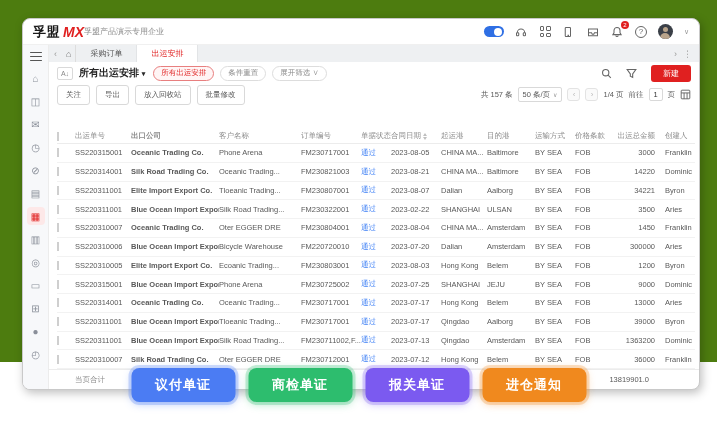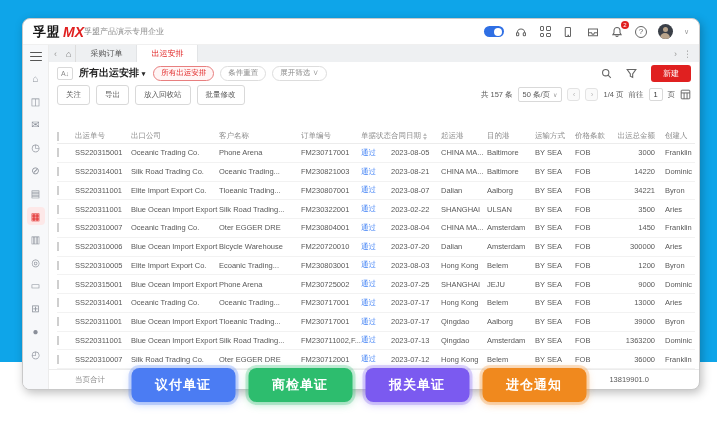--- a/index.html
+++ b/index.html
@@ -4,7 +4,7 @@
 <style>
   * { margin:0; padding:0; box-sizing:border-box; }
   html,body { width:717px; height:425px; background:#fff; font-family:"Liberation Sans", sans-serif; overflow:hidden; }
-  .canvas { position:relative; width:717px; height:362px; background:#0ea5e9; }
+  .canvas { position:relative; width:717px; height:362px; background:#4d7c0f; }
   .window { position:absolute; left:22px; top:18px; width:678px; height:372px; background:#fff;
             border:1px solid #c9c9c9; border-radius:8px; box-shadow:2px 3px 10px rgba(0,0,0,.25);
             display:flex; flex-direction:column; overflow:hidden; }

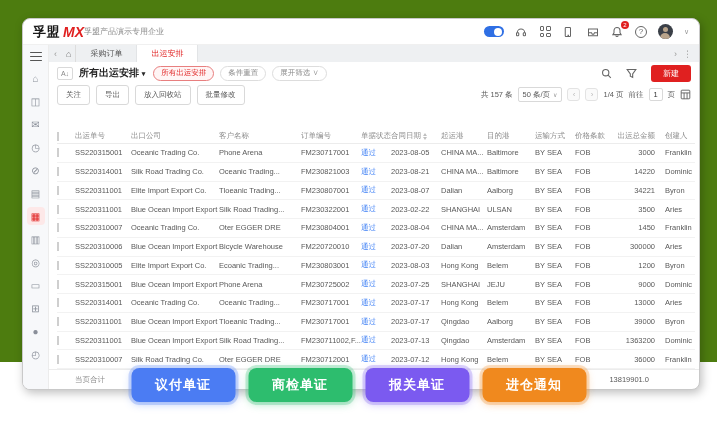--- a/index.html
+++ b/index.html
@@ -77,7 +77,7 @@
   .thead { flex:0 0 15px; border-bottom:1px solid #ececec; }
   .cell { font-size:7.5px; color:#595959; overflow:hidden; white-space:nowrap; text-overflow:clip; padding-right:4px; }
   .thead .cell { color:#8c8c8c; }
-  .c-check { flex:0 0 18px; } .c-id { flex:0 0 56px; } .c-company { flex:0 0 88px; } .c-customer { flex:0 0 82px; }
+  .c-check { flex:0 0 18px; } .c-id { flex:0 0 56px; } .c-company { flex:0 0 88px;font-weight:bold; } .c-customer { flex:0 0 82px; }
   .c-order { flex:0 0 60px; } .c-status { flex:0 0 30px; } .c-date { flex:0 0 50px; } .c-from { flex:0 0 46px; }
   .c-to { flex:0 0 48px; } .c-via { flex:0 0 40px; } .c-terms { flex:0 0 32px; }
   .c-amount { flex:0 0 52px; text-align:right; } .c-creator { flex:1; padding-left:6px; }

